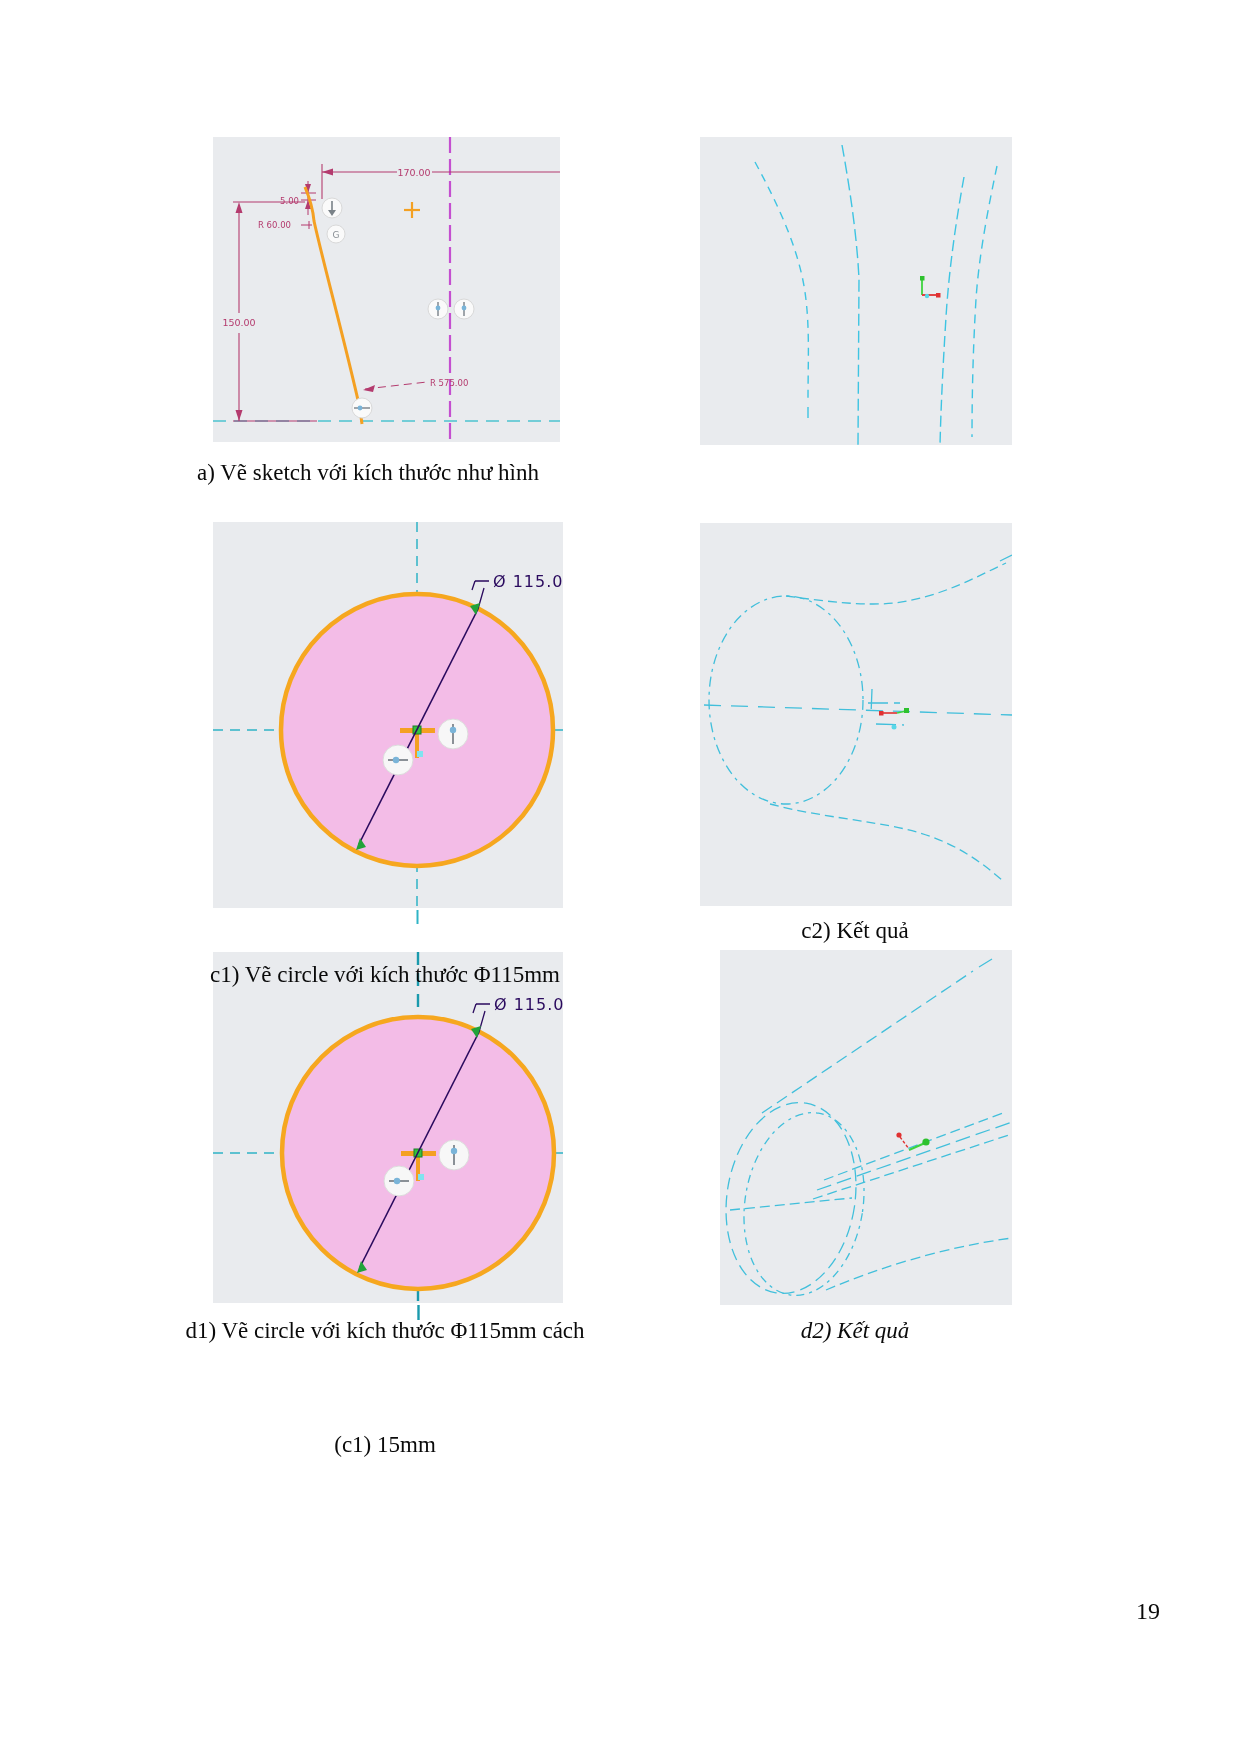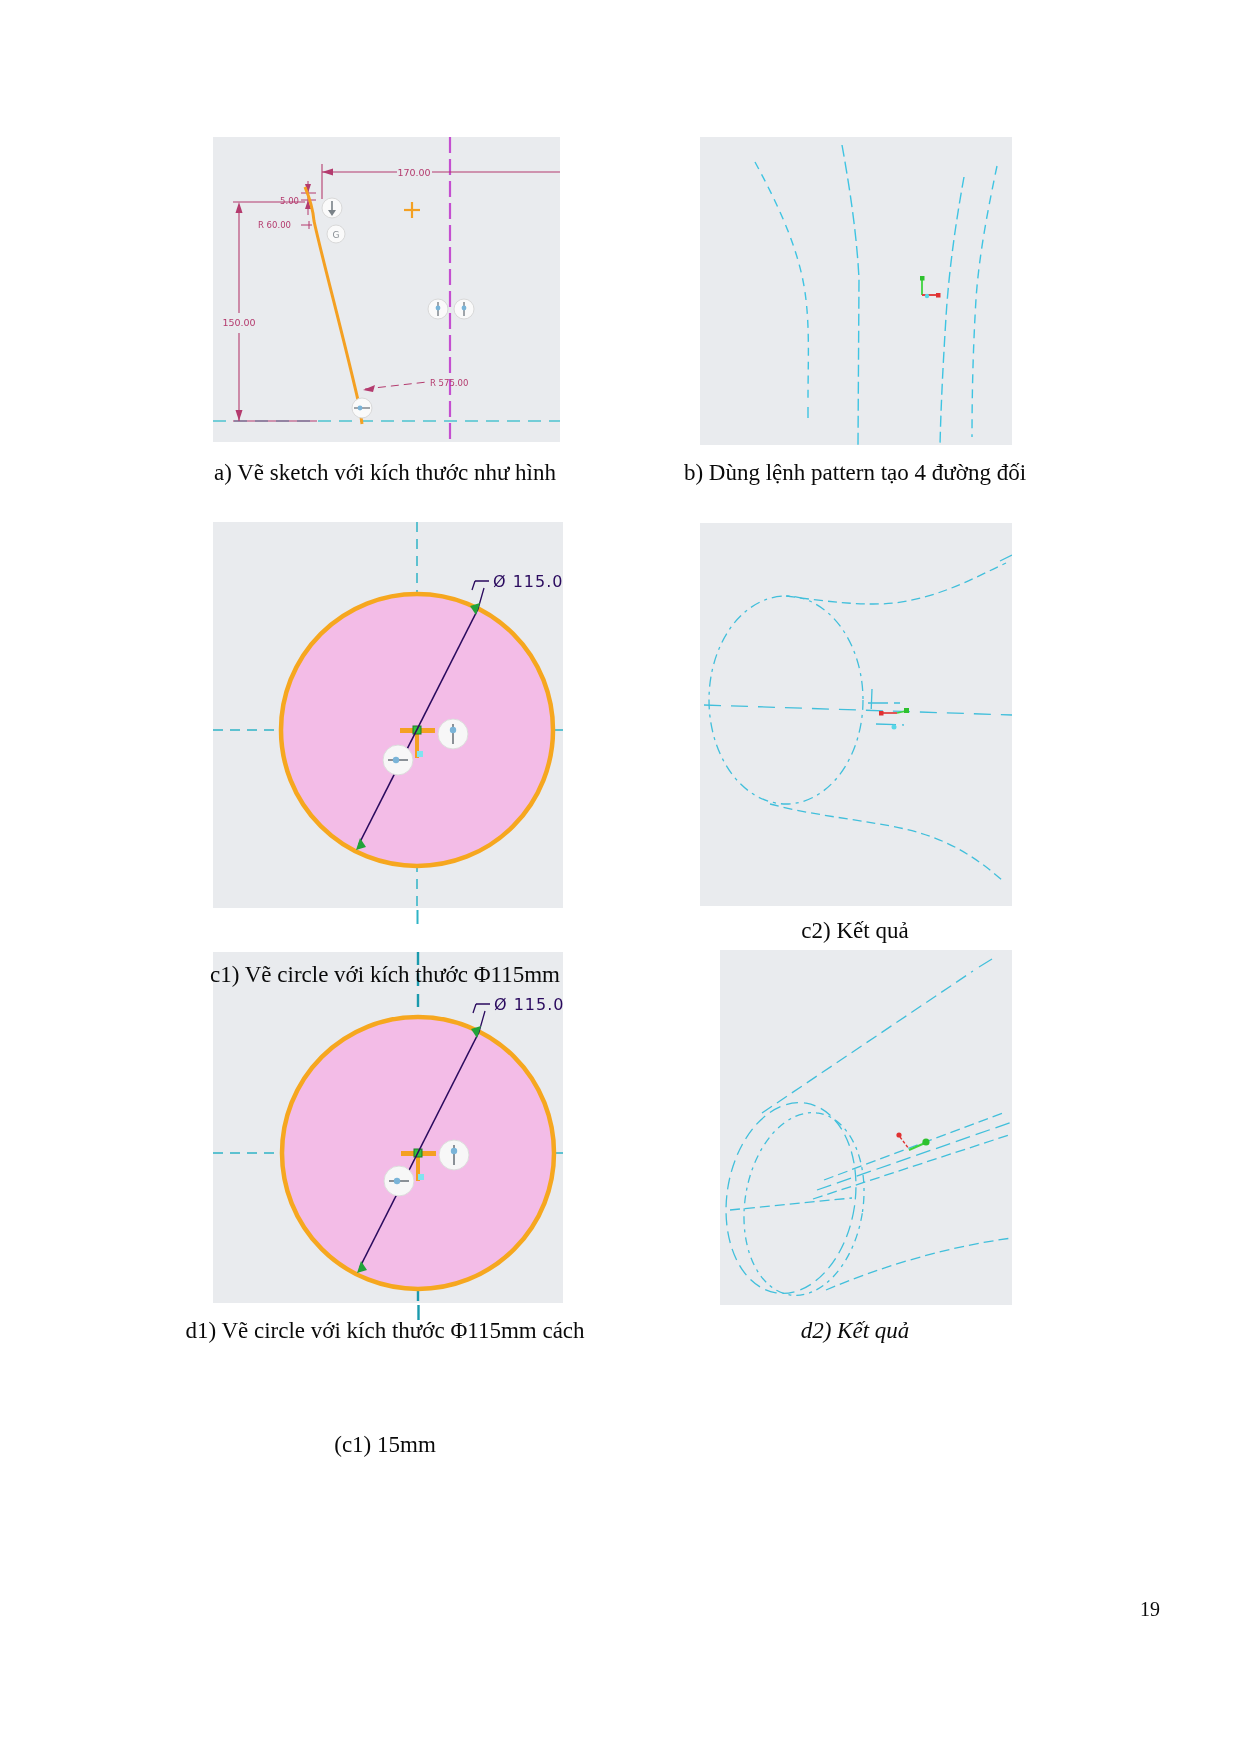--- a/index.html
+++ b/index.html
@@ -218,7 +218,7 @@
     </svg>
   </div>
 
-  <div class="caption" style="left:165px;top:458px;width:440px;">a) Vẽ sketch với kích thước như hình</div>
+  <div class="caption" style="left:148px;top:458px;width:440px;">a) Vẽ sketch với kích thước như hình</div>
 
   <div class="caption" style="left:630px;top:458px;width:450px;">b) Dùng lệnh pattern tạo 4 đường đối</div>
 

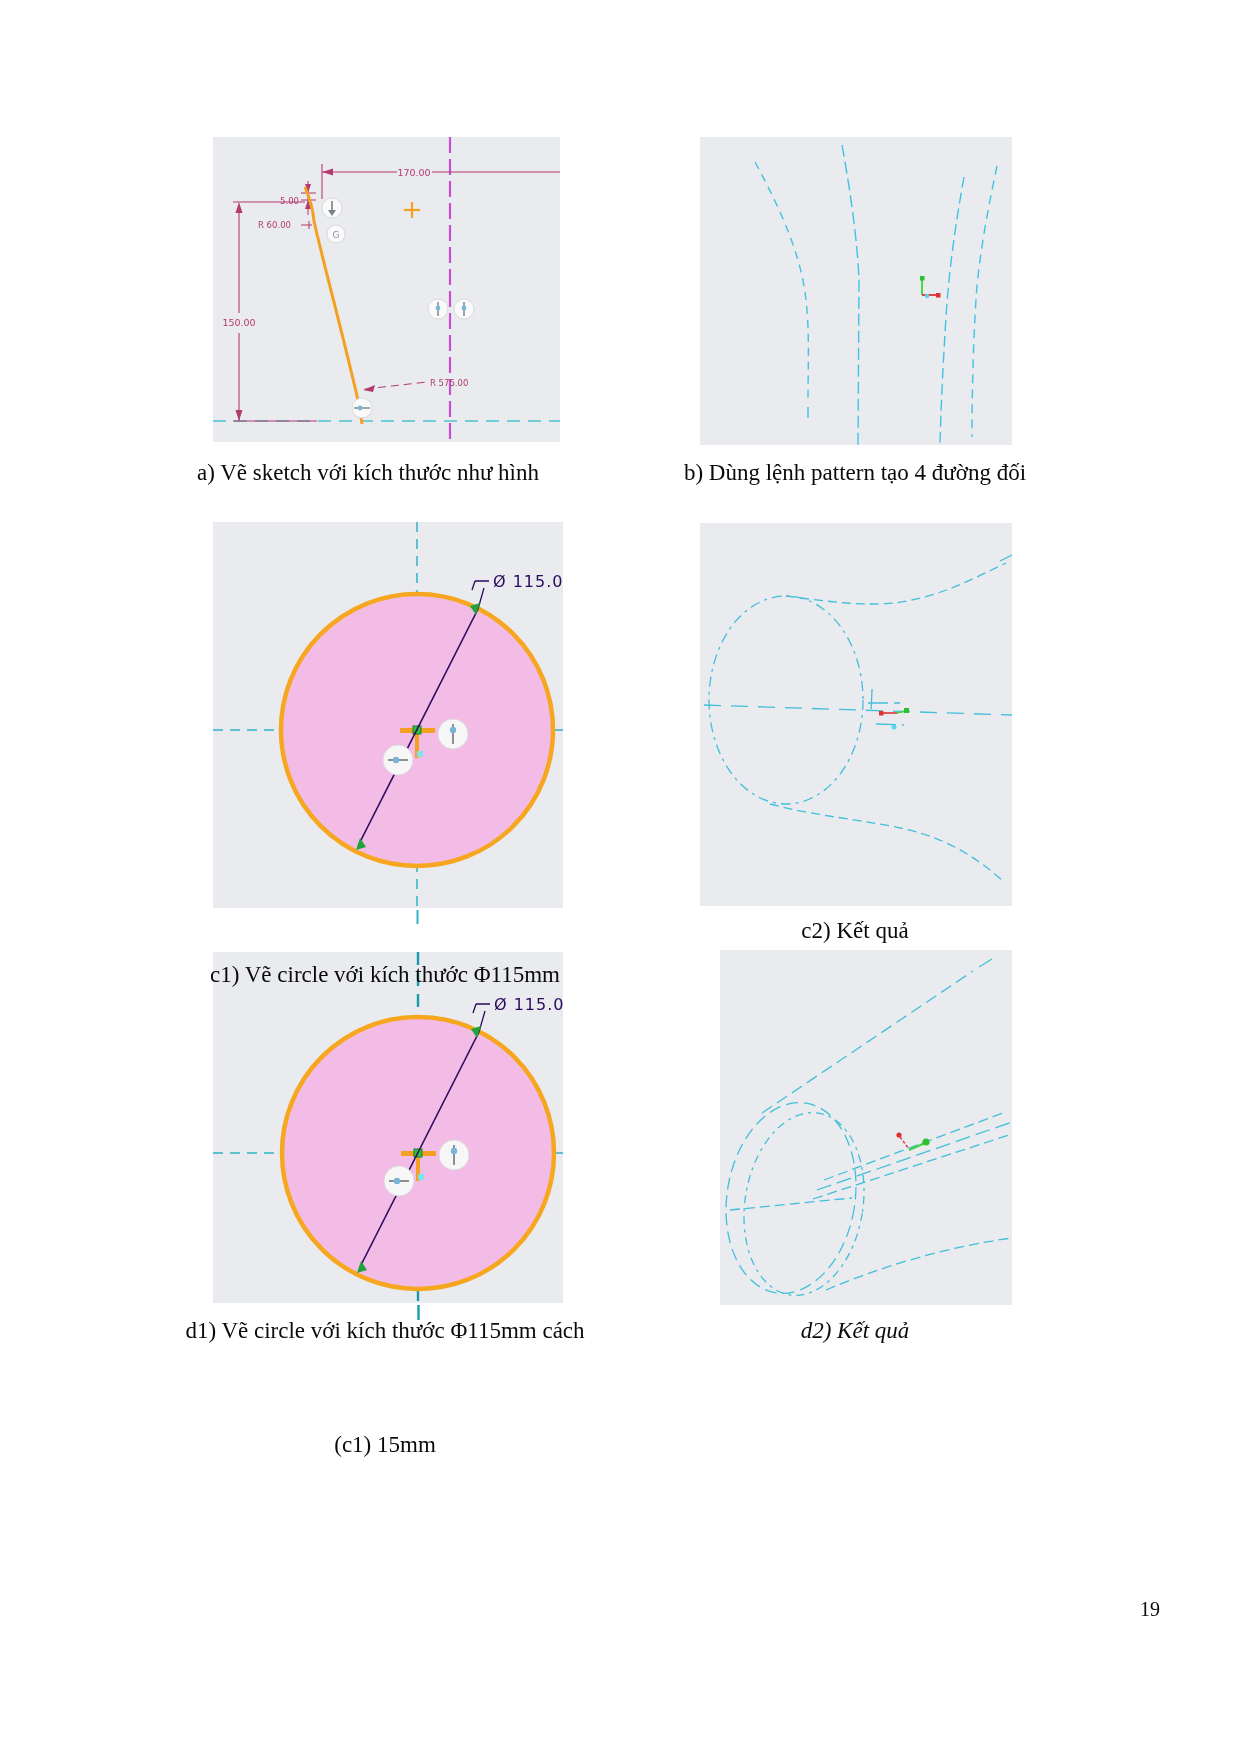--- a/index.html
+++ b/index.html
@@ -220,7 +220,6 @@
 
   <div class="caption" style="left:148px;top:458px;width:440px;">a) Vẽ sketch với kích thước như hình</div>
 
-  <div class="caption" style="left:630px;top:458px;width:450px;">b) Dùng lệnh pattern tạo 4 đường đối</div>
 
   <div class="caption" style="left:165px;top:960px;width:440px;">c1) Vẽ circle với kích thước Φ115mm</div>
   <div class="caption" style="left:630px;top:916px;width:450px;">c2) Kết quả</div>

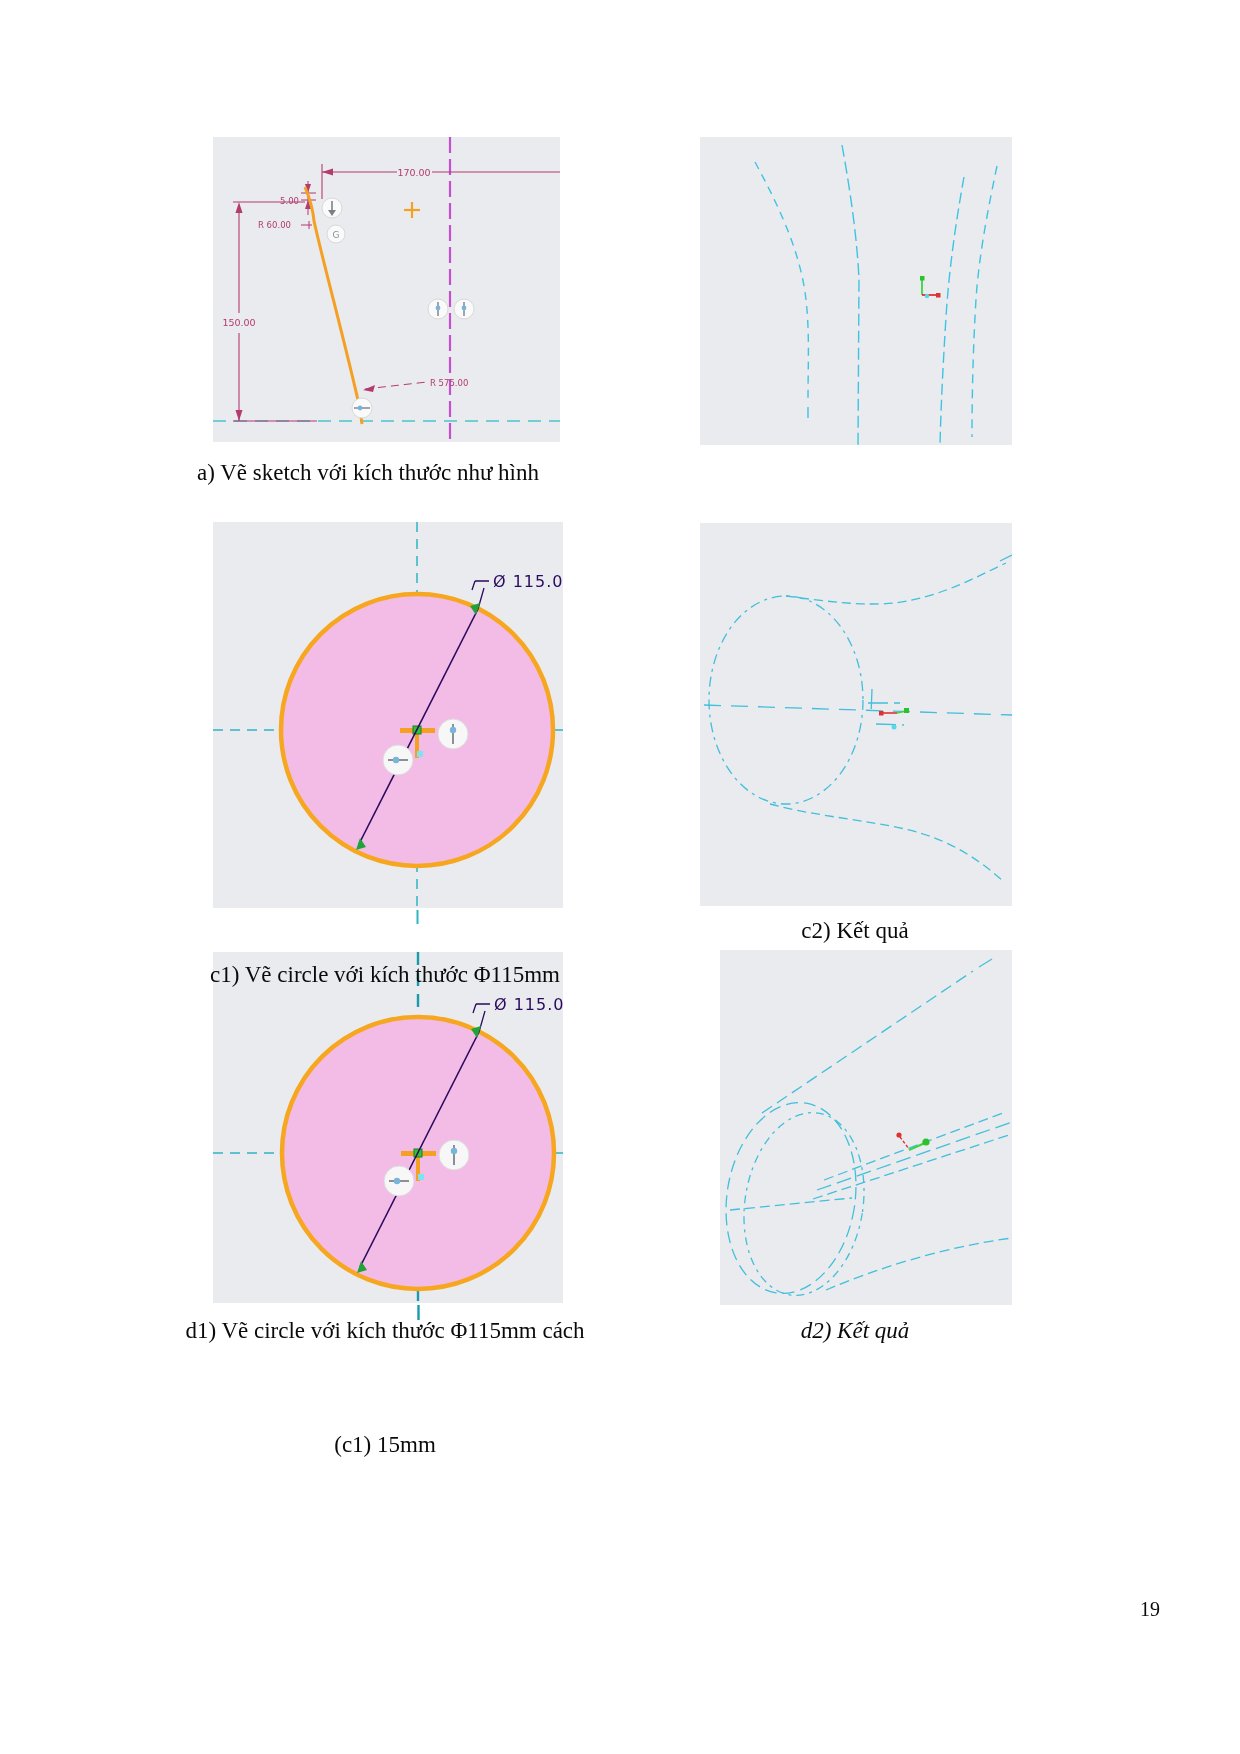--- a/index.html
+++ b/index.html
@@ -8,7 +8,7 @@
   .panel{position:absolute;background:#e9ebee;}
   .panel svg{display:block;}
   .caption{position:absolute;text-align:center;font-size:23px;line-height:30px;color:#0a0a0a;}
-  .pagenum{position:absolute;font-size:20px;}
+  .pagenum{position:absolute;font-size:24px;}
   .belowtick{position:absolute;}
 </style>
 </head>

